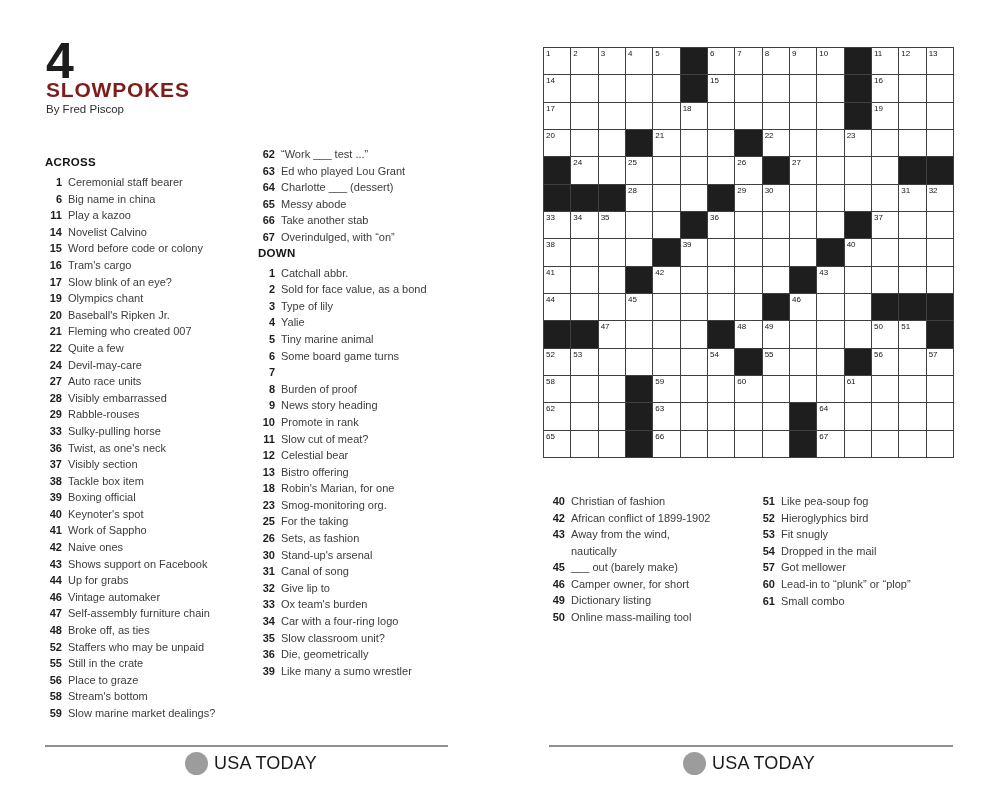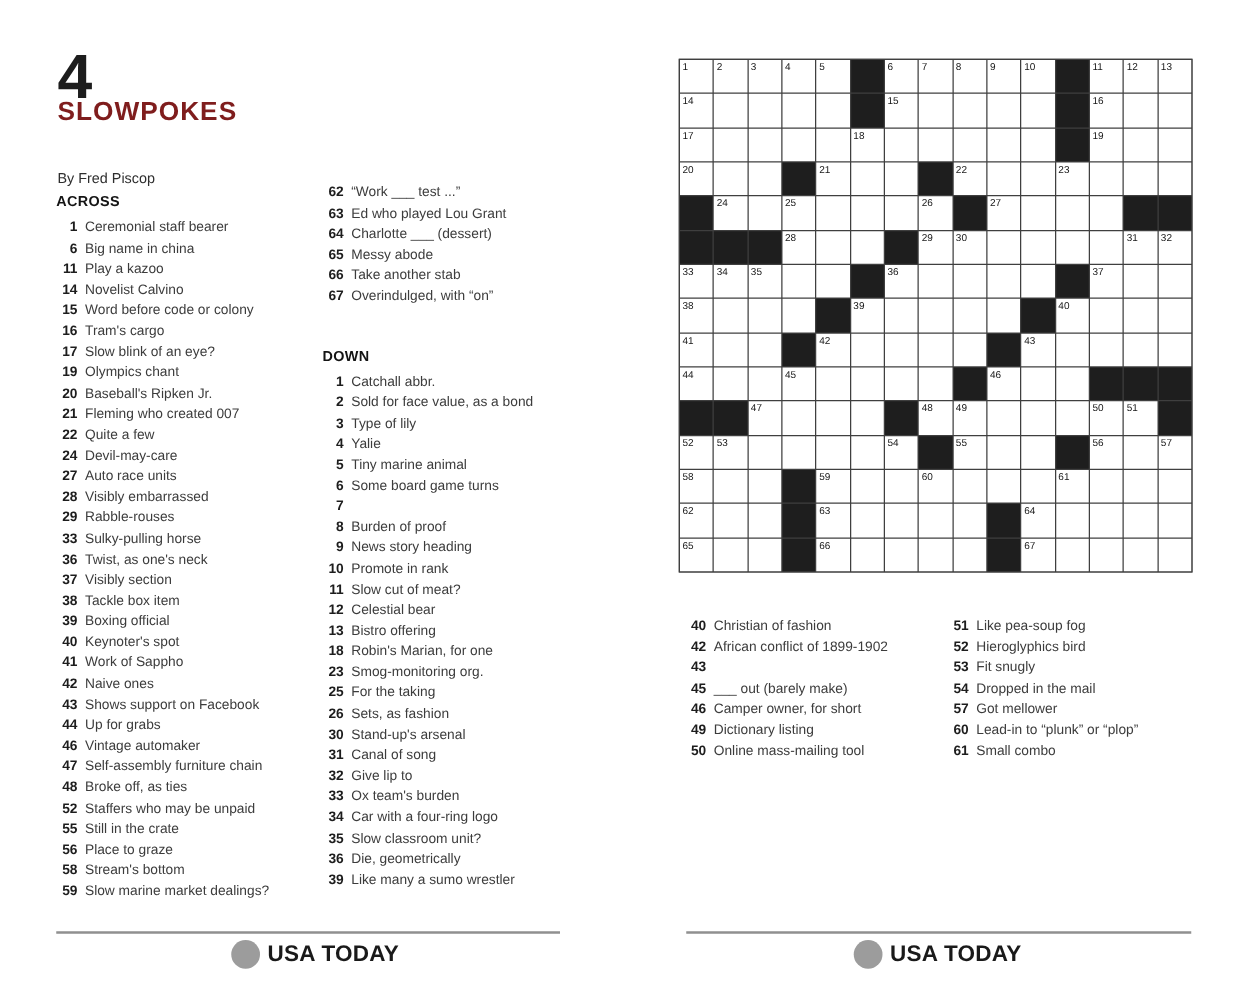--- a/index.html
+++ b/index.html
@@ -12,7 +12,7 @@
   
   .pnum   { position:absolute; left:46px; top:37px; font-size:50px; line-height:48px; font-weight:800; color:#1d1d1d; }
   .ptitle { position:absolute; left:46px; top:79px;  font-size:21px; line-height:22px; font-weight:700; letter-spacing:0.8px; color:#7f1d1d; }
-  .byline { position:absolute; left:46px; top:103px; font-size:11.5px; color:#2e2e2e;margin-top:34px; }
+  .byline { position:absolute; left:46px; top:103px; font-size:11.5px; color:#2e2e2e; }
   
   .col  { position:absolute; }
   .sec  { font-weight:700; font-size:11.5px; letter-spacing:0.3px; color:#141414; margin-bottom:6px; }

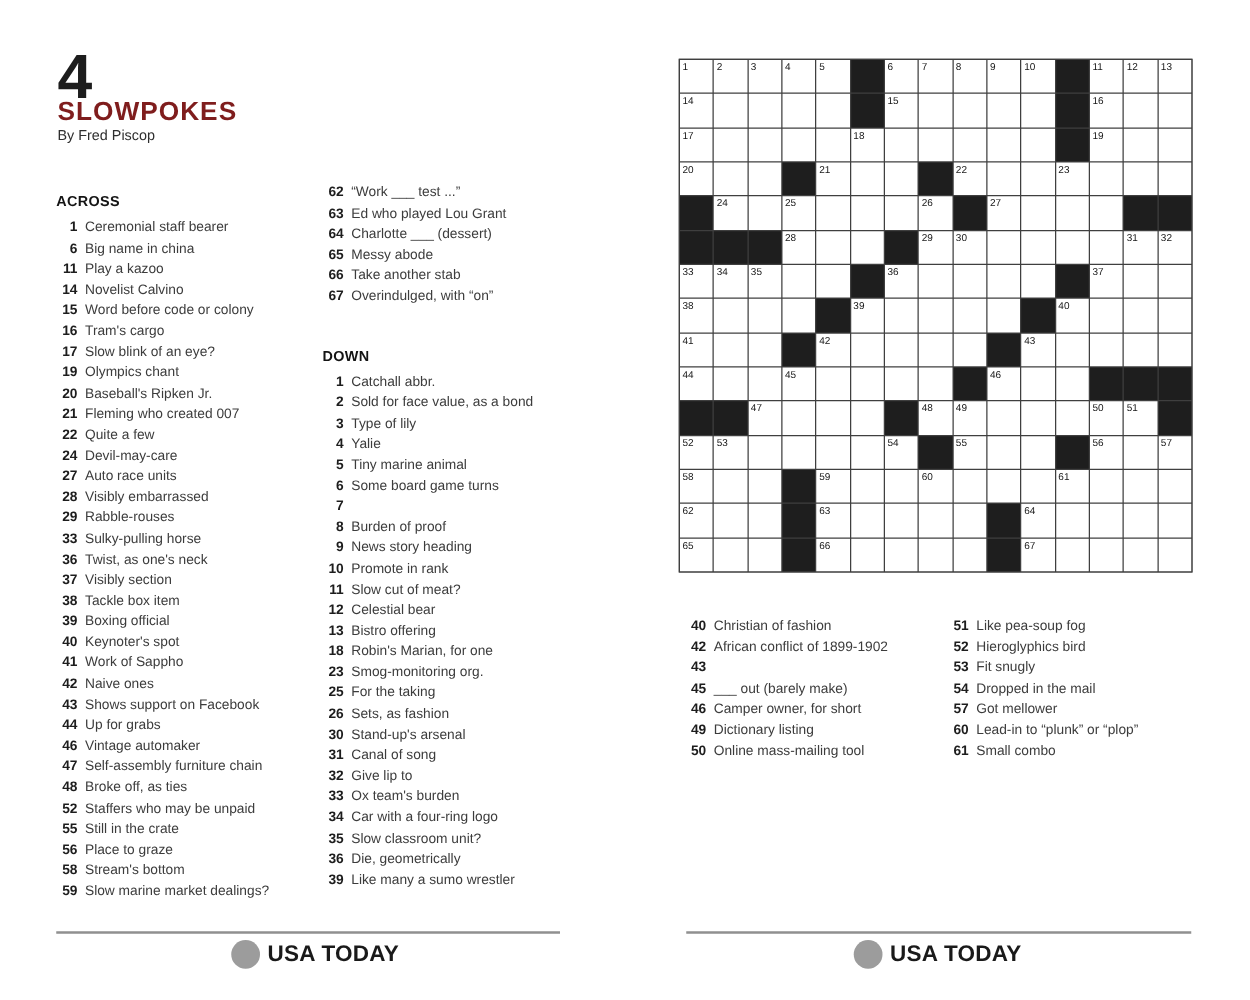--- a/index.html
+++ b/index.html
@@ -16,7 +16,7 @@
   
   .col  { position:absolute; }
   .sec  { font-weight:700; font-size:11.5px; letter-spacing:0.3px; color:#141414; margin-bottom:6px; }
-  .sec.down { margin-top:34px; }
+  .sec.down { margin-top:1px; }
   .clue { display:flex; min-height:16.6px; line-height:16.55px; align-items:flex-start; }
   .cnum { flex:none; width:17px; text-align:right; font-weight:700; font-size:11px; color:#1d1d1d; }
   .ctext{ margin-left:6px; font-size:11px; color:#3c3c3c; white-space:pre; }

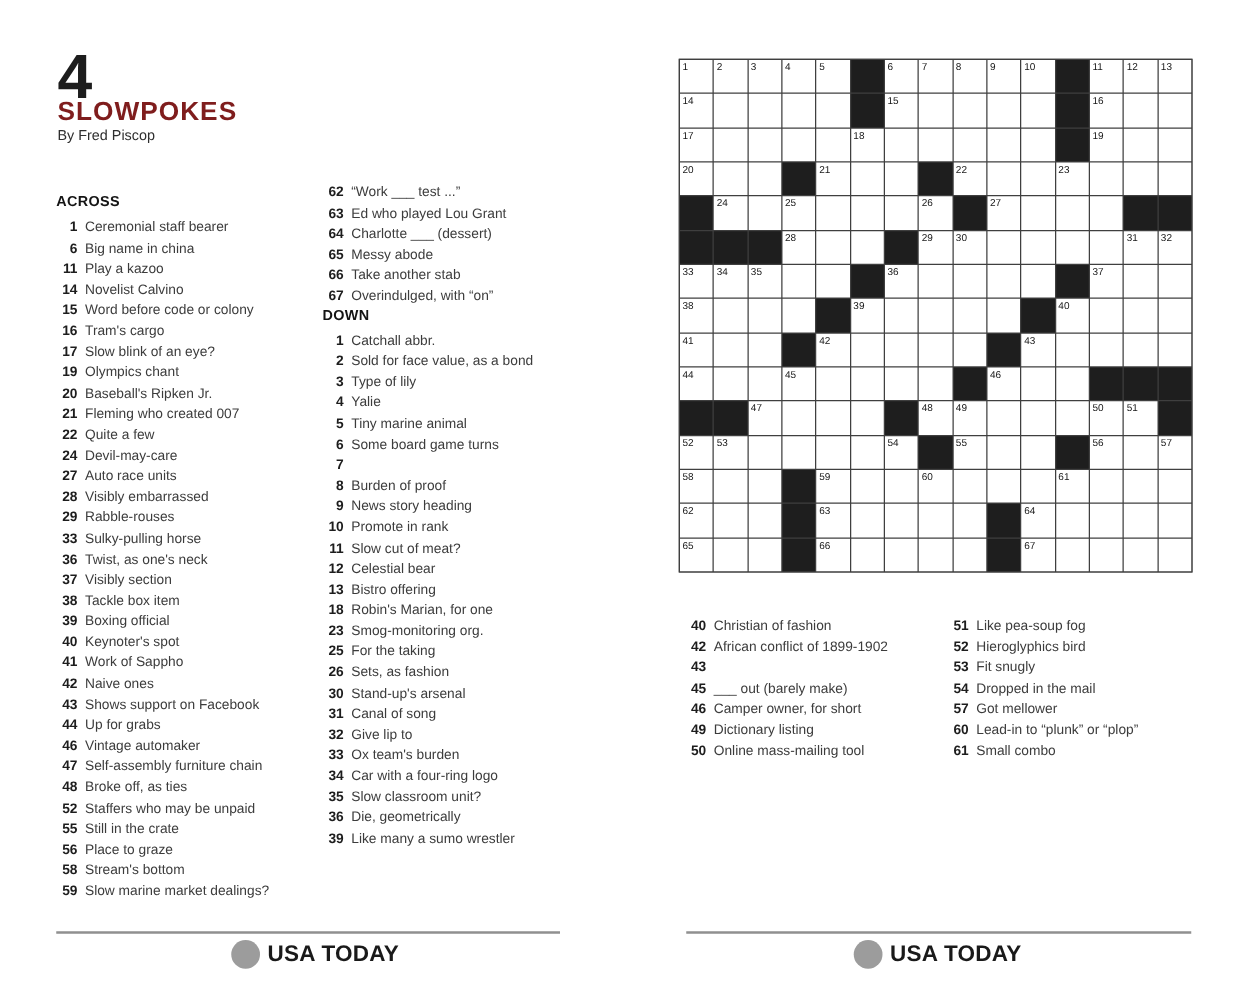--- a/index.html
+++ b/index.html
@@ -693,6 +693,8 @@
       </div>
       <div class="clue">
         <span class="cnum">43</span>
+        <span class="ctext">Away from the wind,
+nautically</span>
       </div>
       <div class="clue">
         <span class="cnum">45</span>

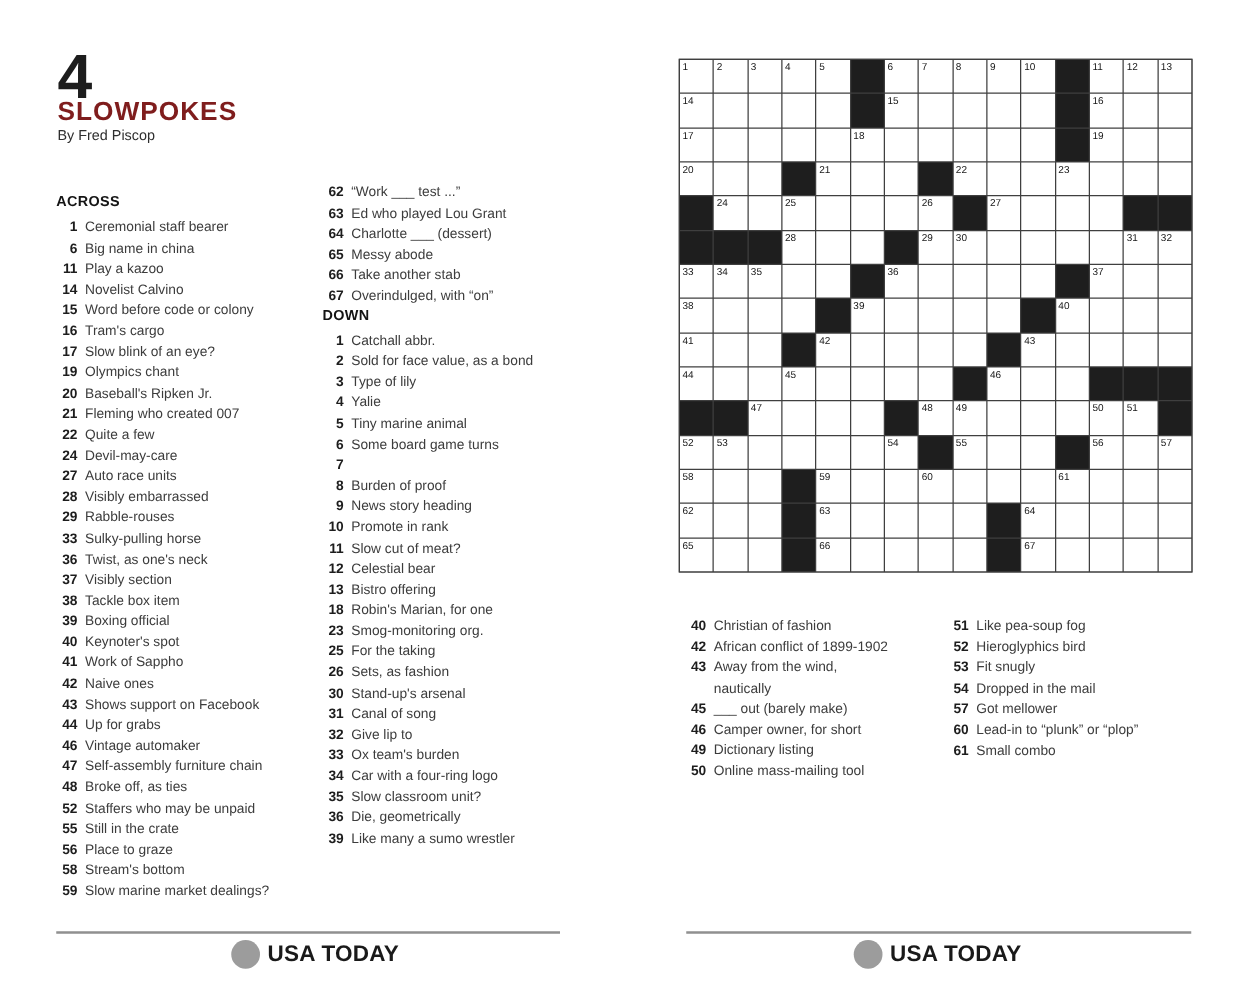--- a/index.html
+++ b/index.html
@@ -41,7 +41,7 @@
   .logo.left  { left:185px; }
   .logo.right { left:683px; }
   .logo .circle { width:23px; height:23px; border-radius:50%; background:#9c9c9c; margin-right:6px; }
-  .logo .brand  { font-size:18px; font-weight:700; letter-spacing:0.2px; color:#1a1a1a;text-align:right; }
+  .logo .brand  { font-size:18px; font-weight:400; letter-spacing:0.2px; color:#1a1a1a;text-align:right; }
 </style>
 </head>
 <body>

